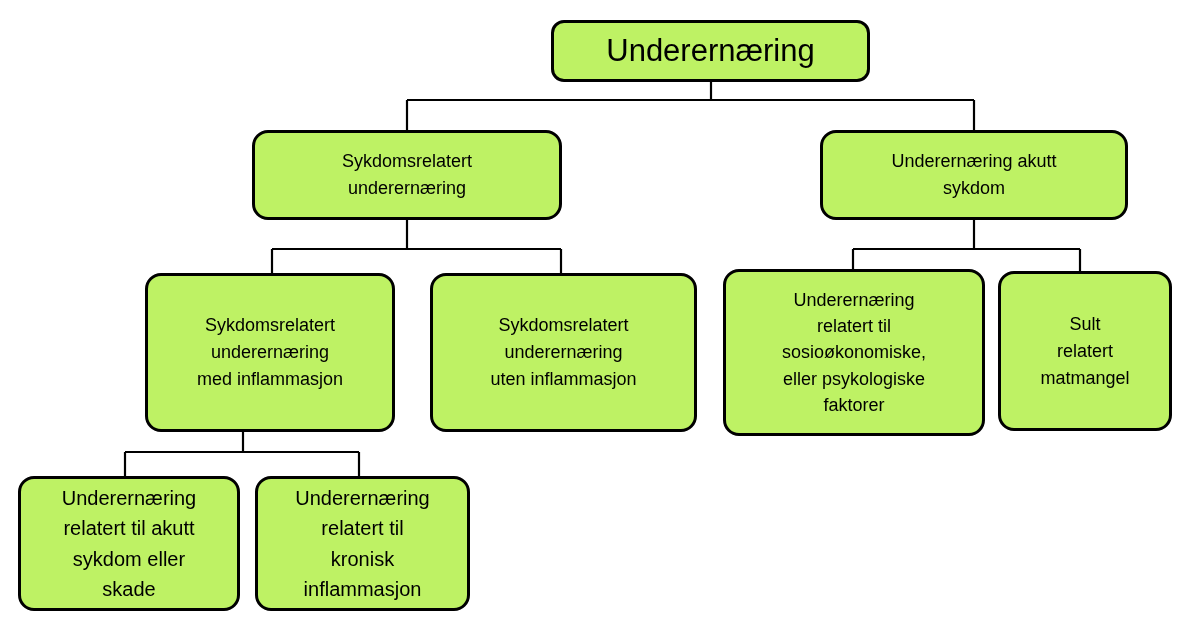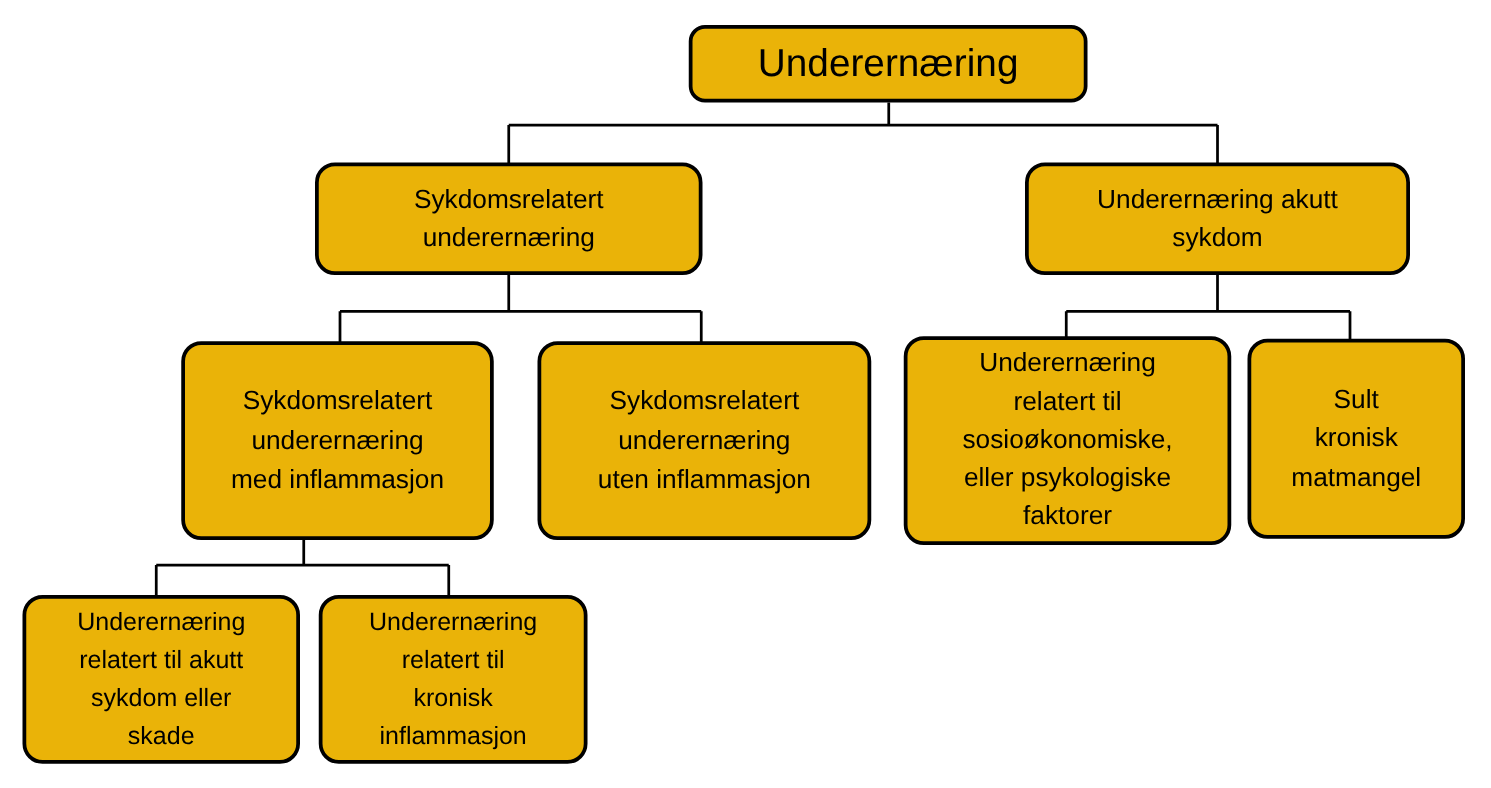--- a/index.html
+++ b/index.html
@@ -22,7 +22,7 @@
     box-sizing: border-box;
     border: 3px solid #000000;
     border-radius: 16px;
-    background: #eab308;
+    background: #bef264;
     display: flex;
     align-items: center;
     justify-content: center;

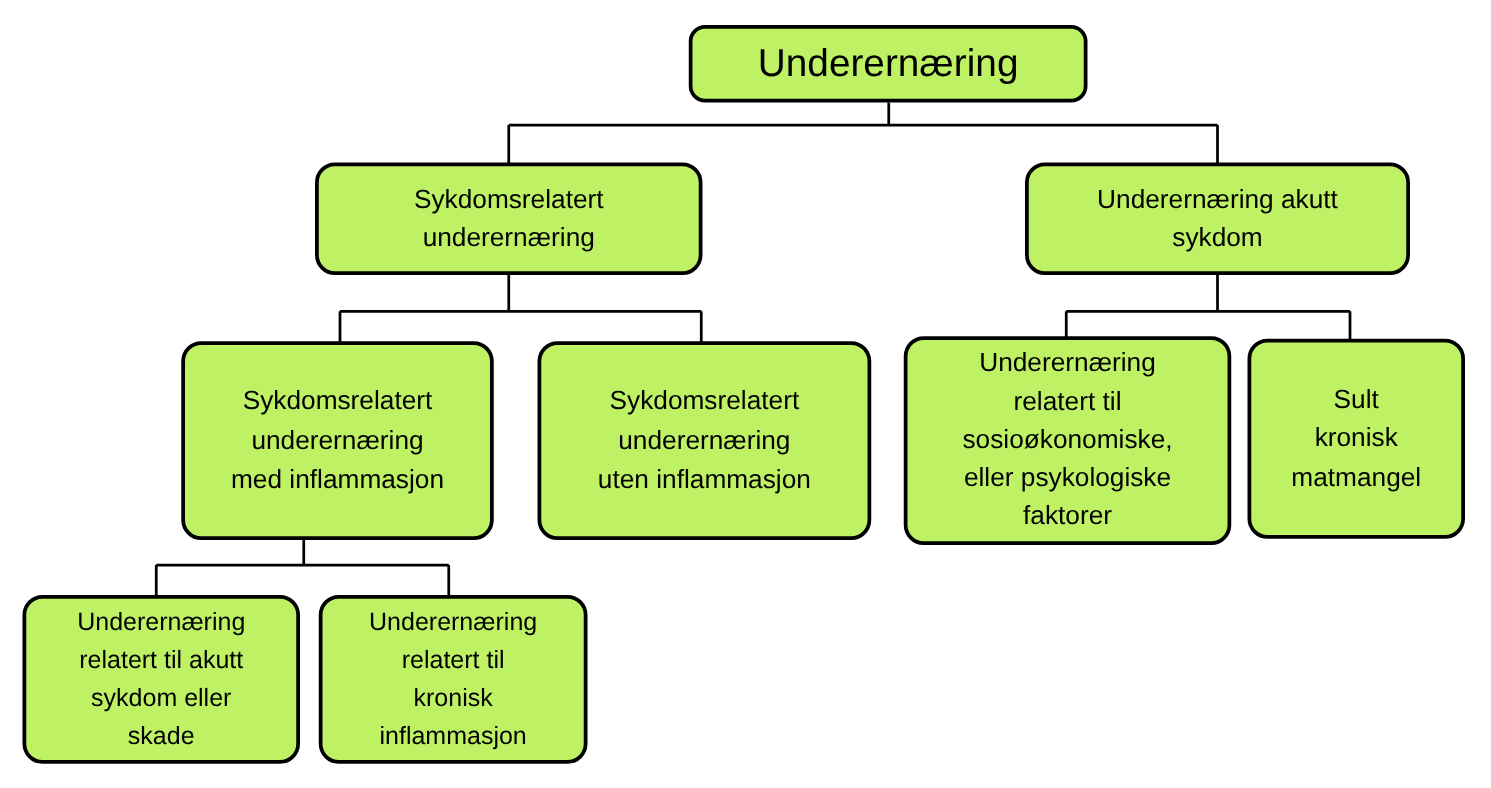--- a/index.html
+++ b/index.html
@@ -30,7 +30,7 @@
   }
   .node .lbl {
     white-space: pre-line;
-    font-size: 21px;
+    font-size: 18px;
     line-height: 1.5;
   }
   .node.root .lbl {

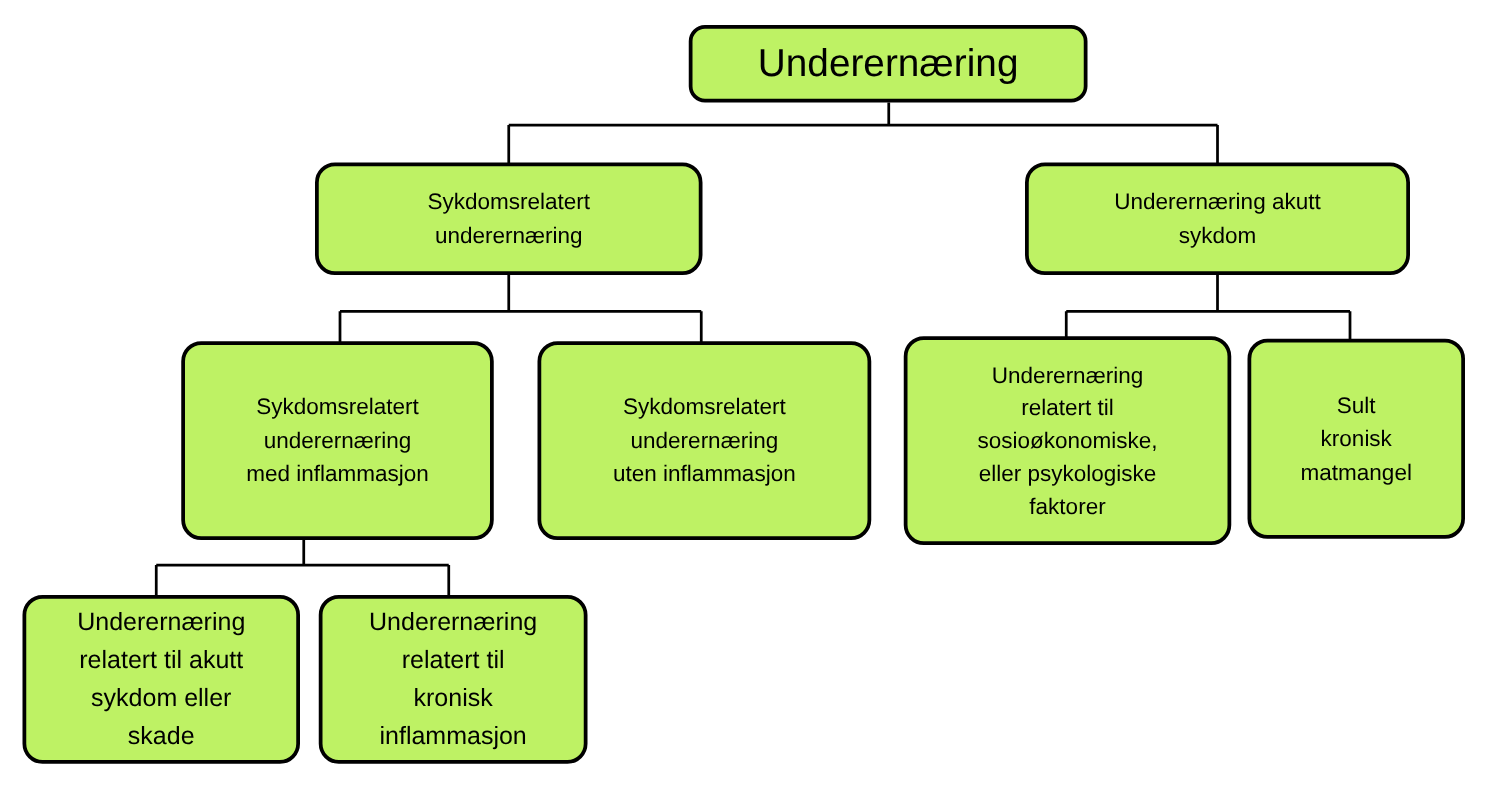--- a/index.html
+++ b/index.html
@@ -108,7 +108,7 @@
 
   <div class="node" style="left:998px; top:271px; width:174px; height:160px;">
     <span class="lbl">Sult
-kronisk
+relatert
 matmangel</span>
   </div>
 

